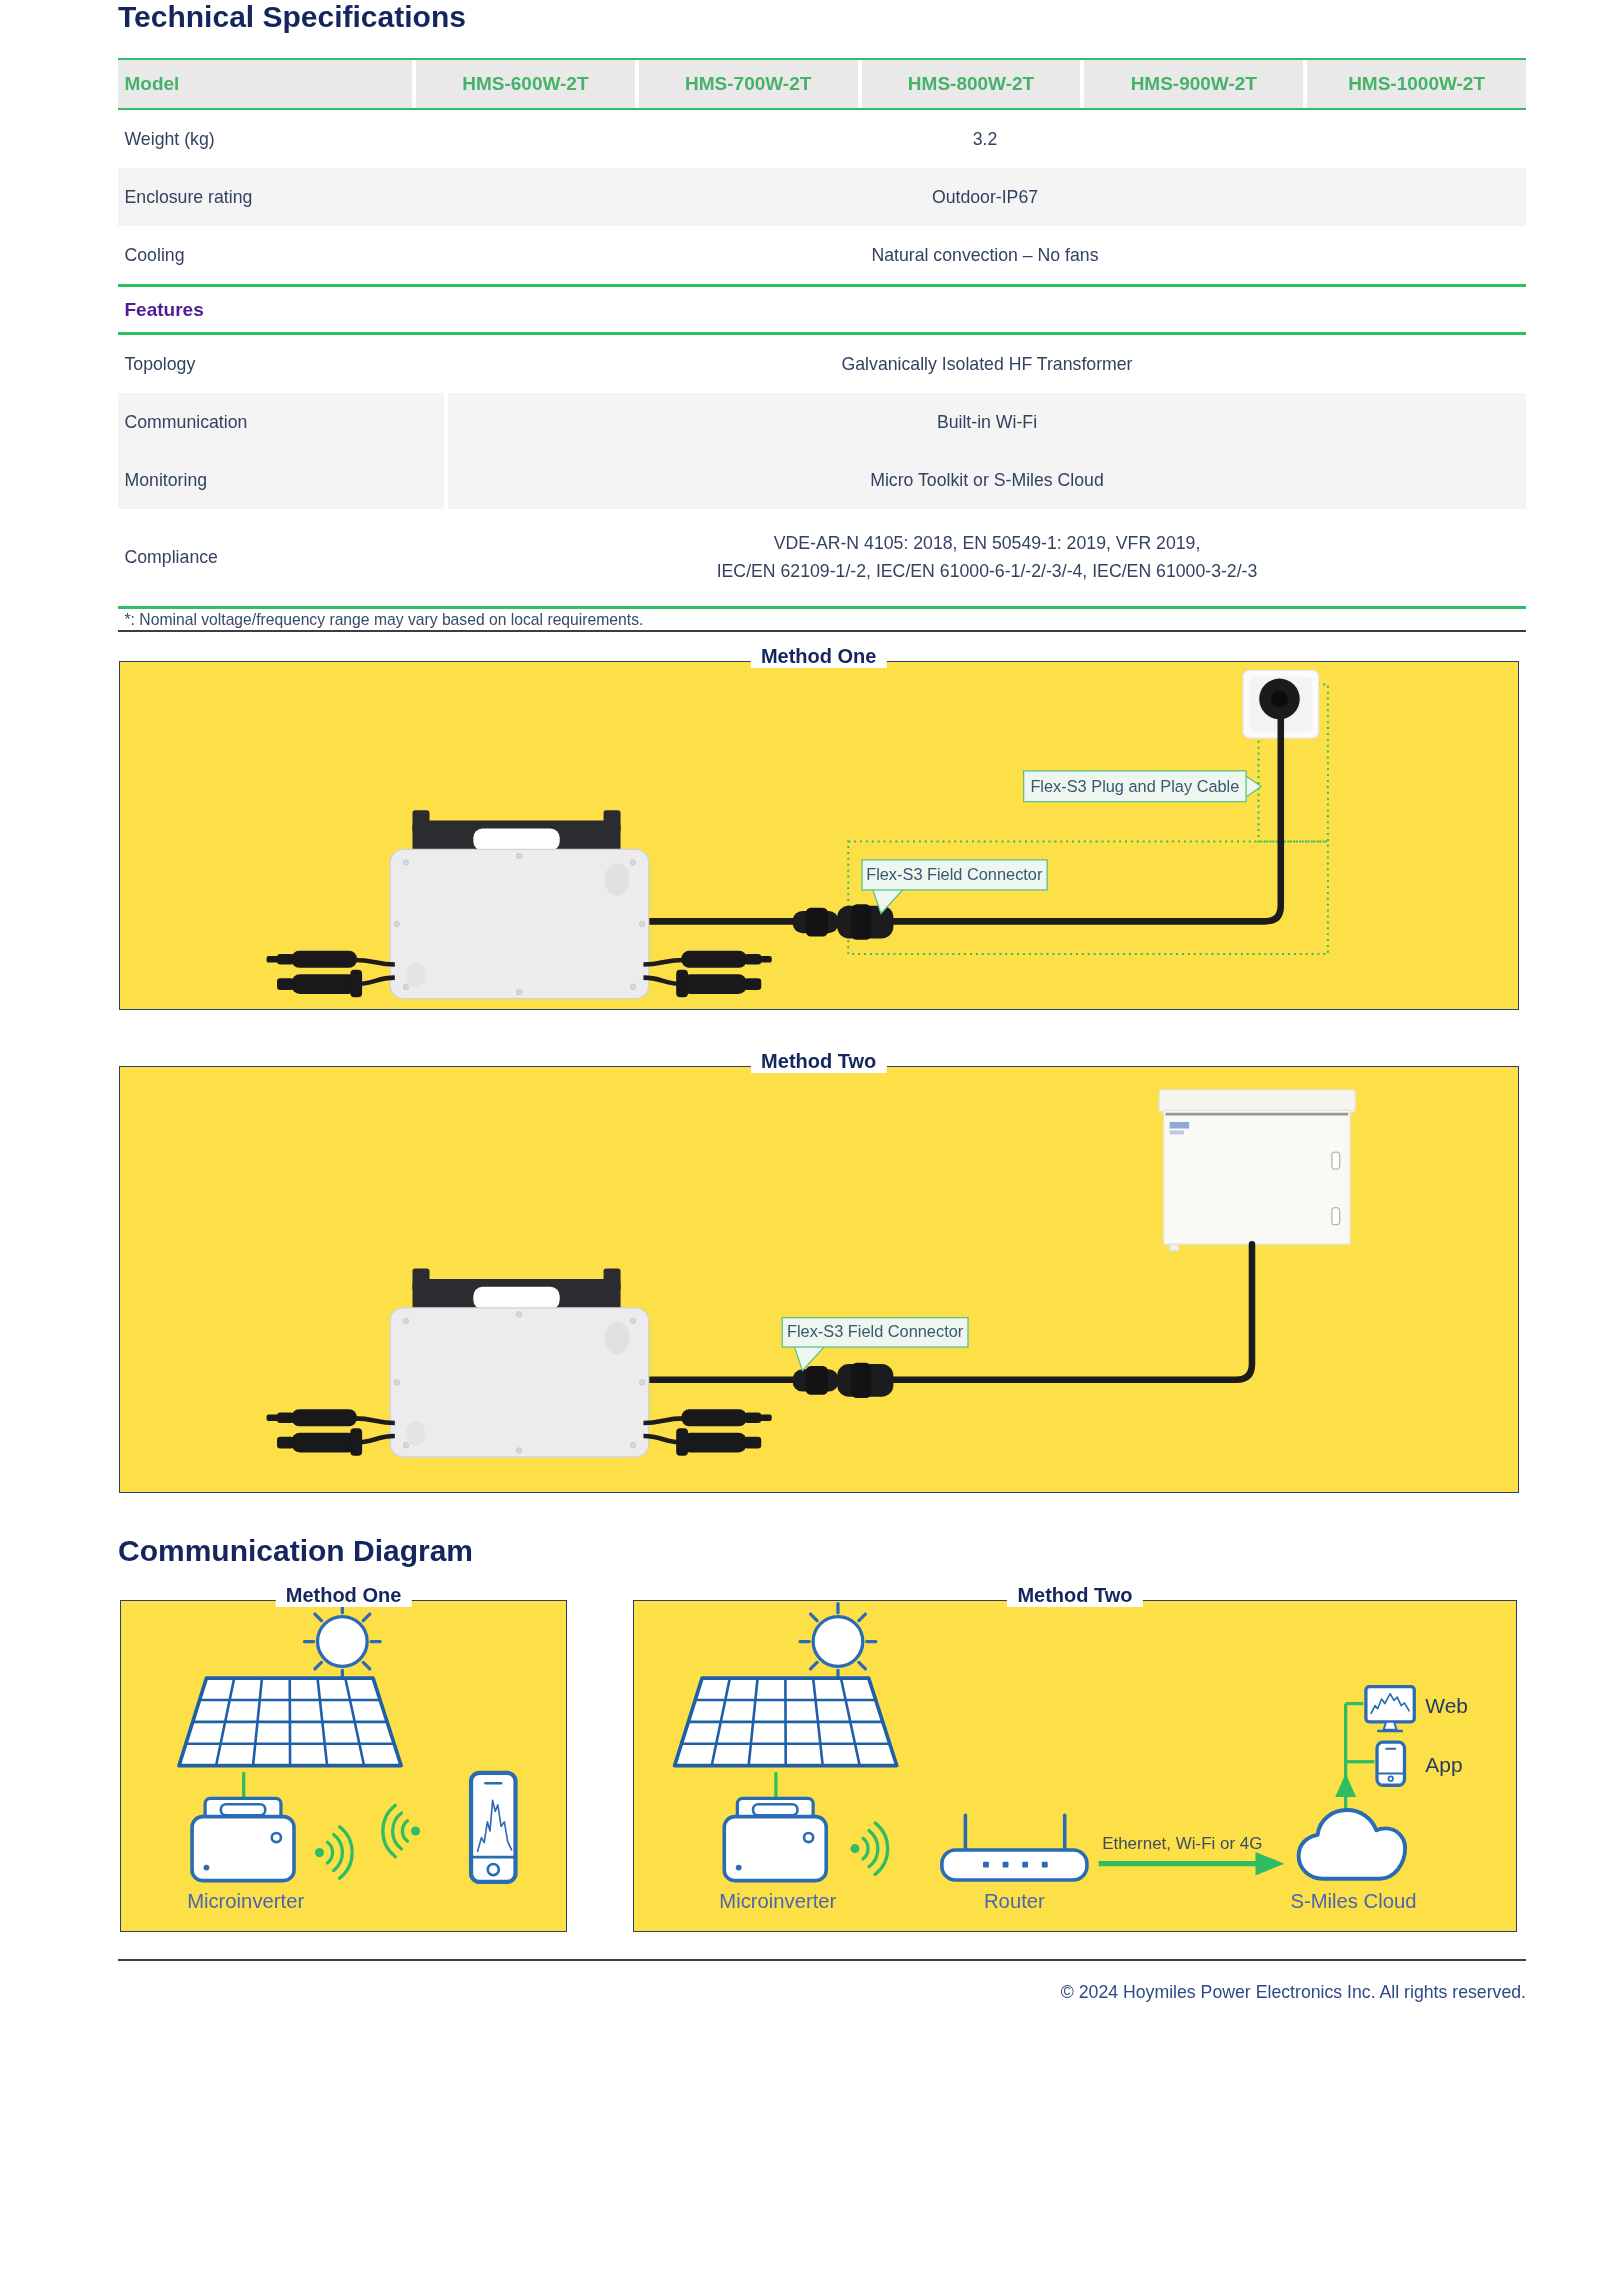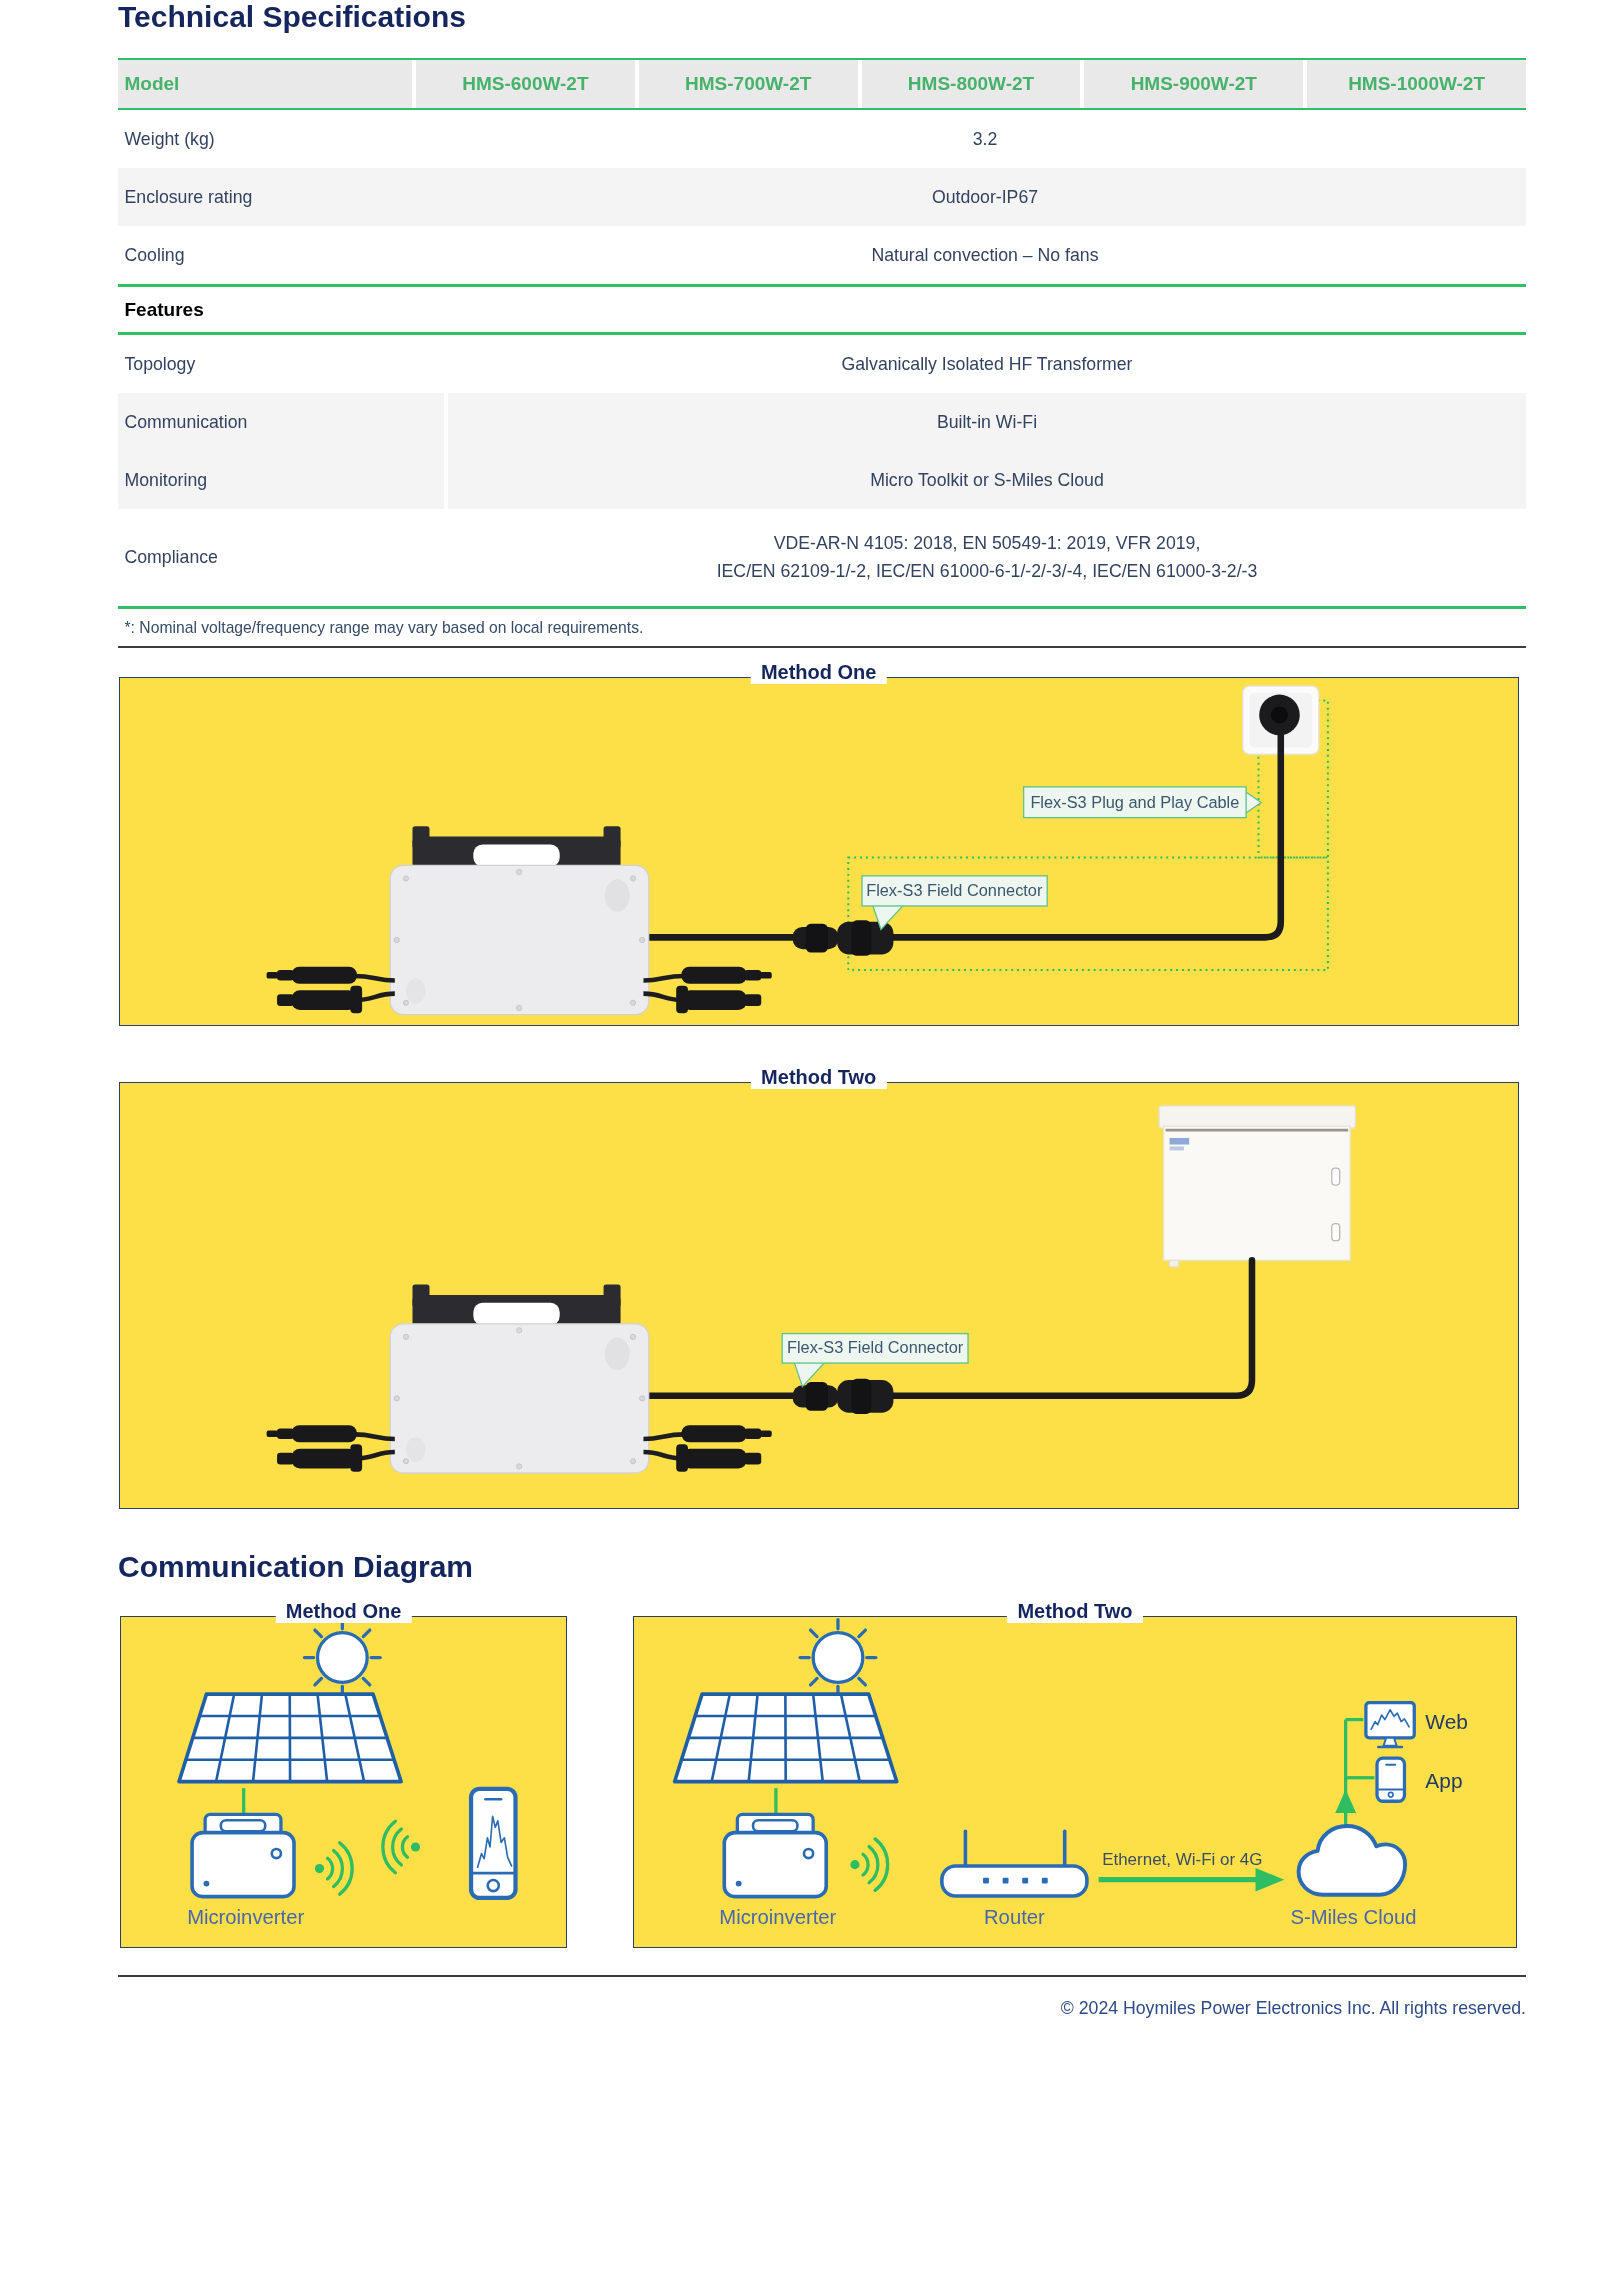--- a/index.html
+++ b/index.html
@@ -42,7 +42,7 @@
   .features-row{
     height:51px;display:flex;align-items:center;padding-left:6.5px;box-sizing:border-box;
     border-top:3.3px solid #2ec066;border-bottom:3.3px solid #2ec066;
-    font-size:19px;font-weight:bold;color:#000000;
+    font-size:19px;font-weight:bold;color:#4c1d95;
   }
   .t-foot{
     border-top:3.3px solid #2ec066;border-bottom:2px solid #3c3c42;

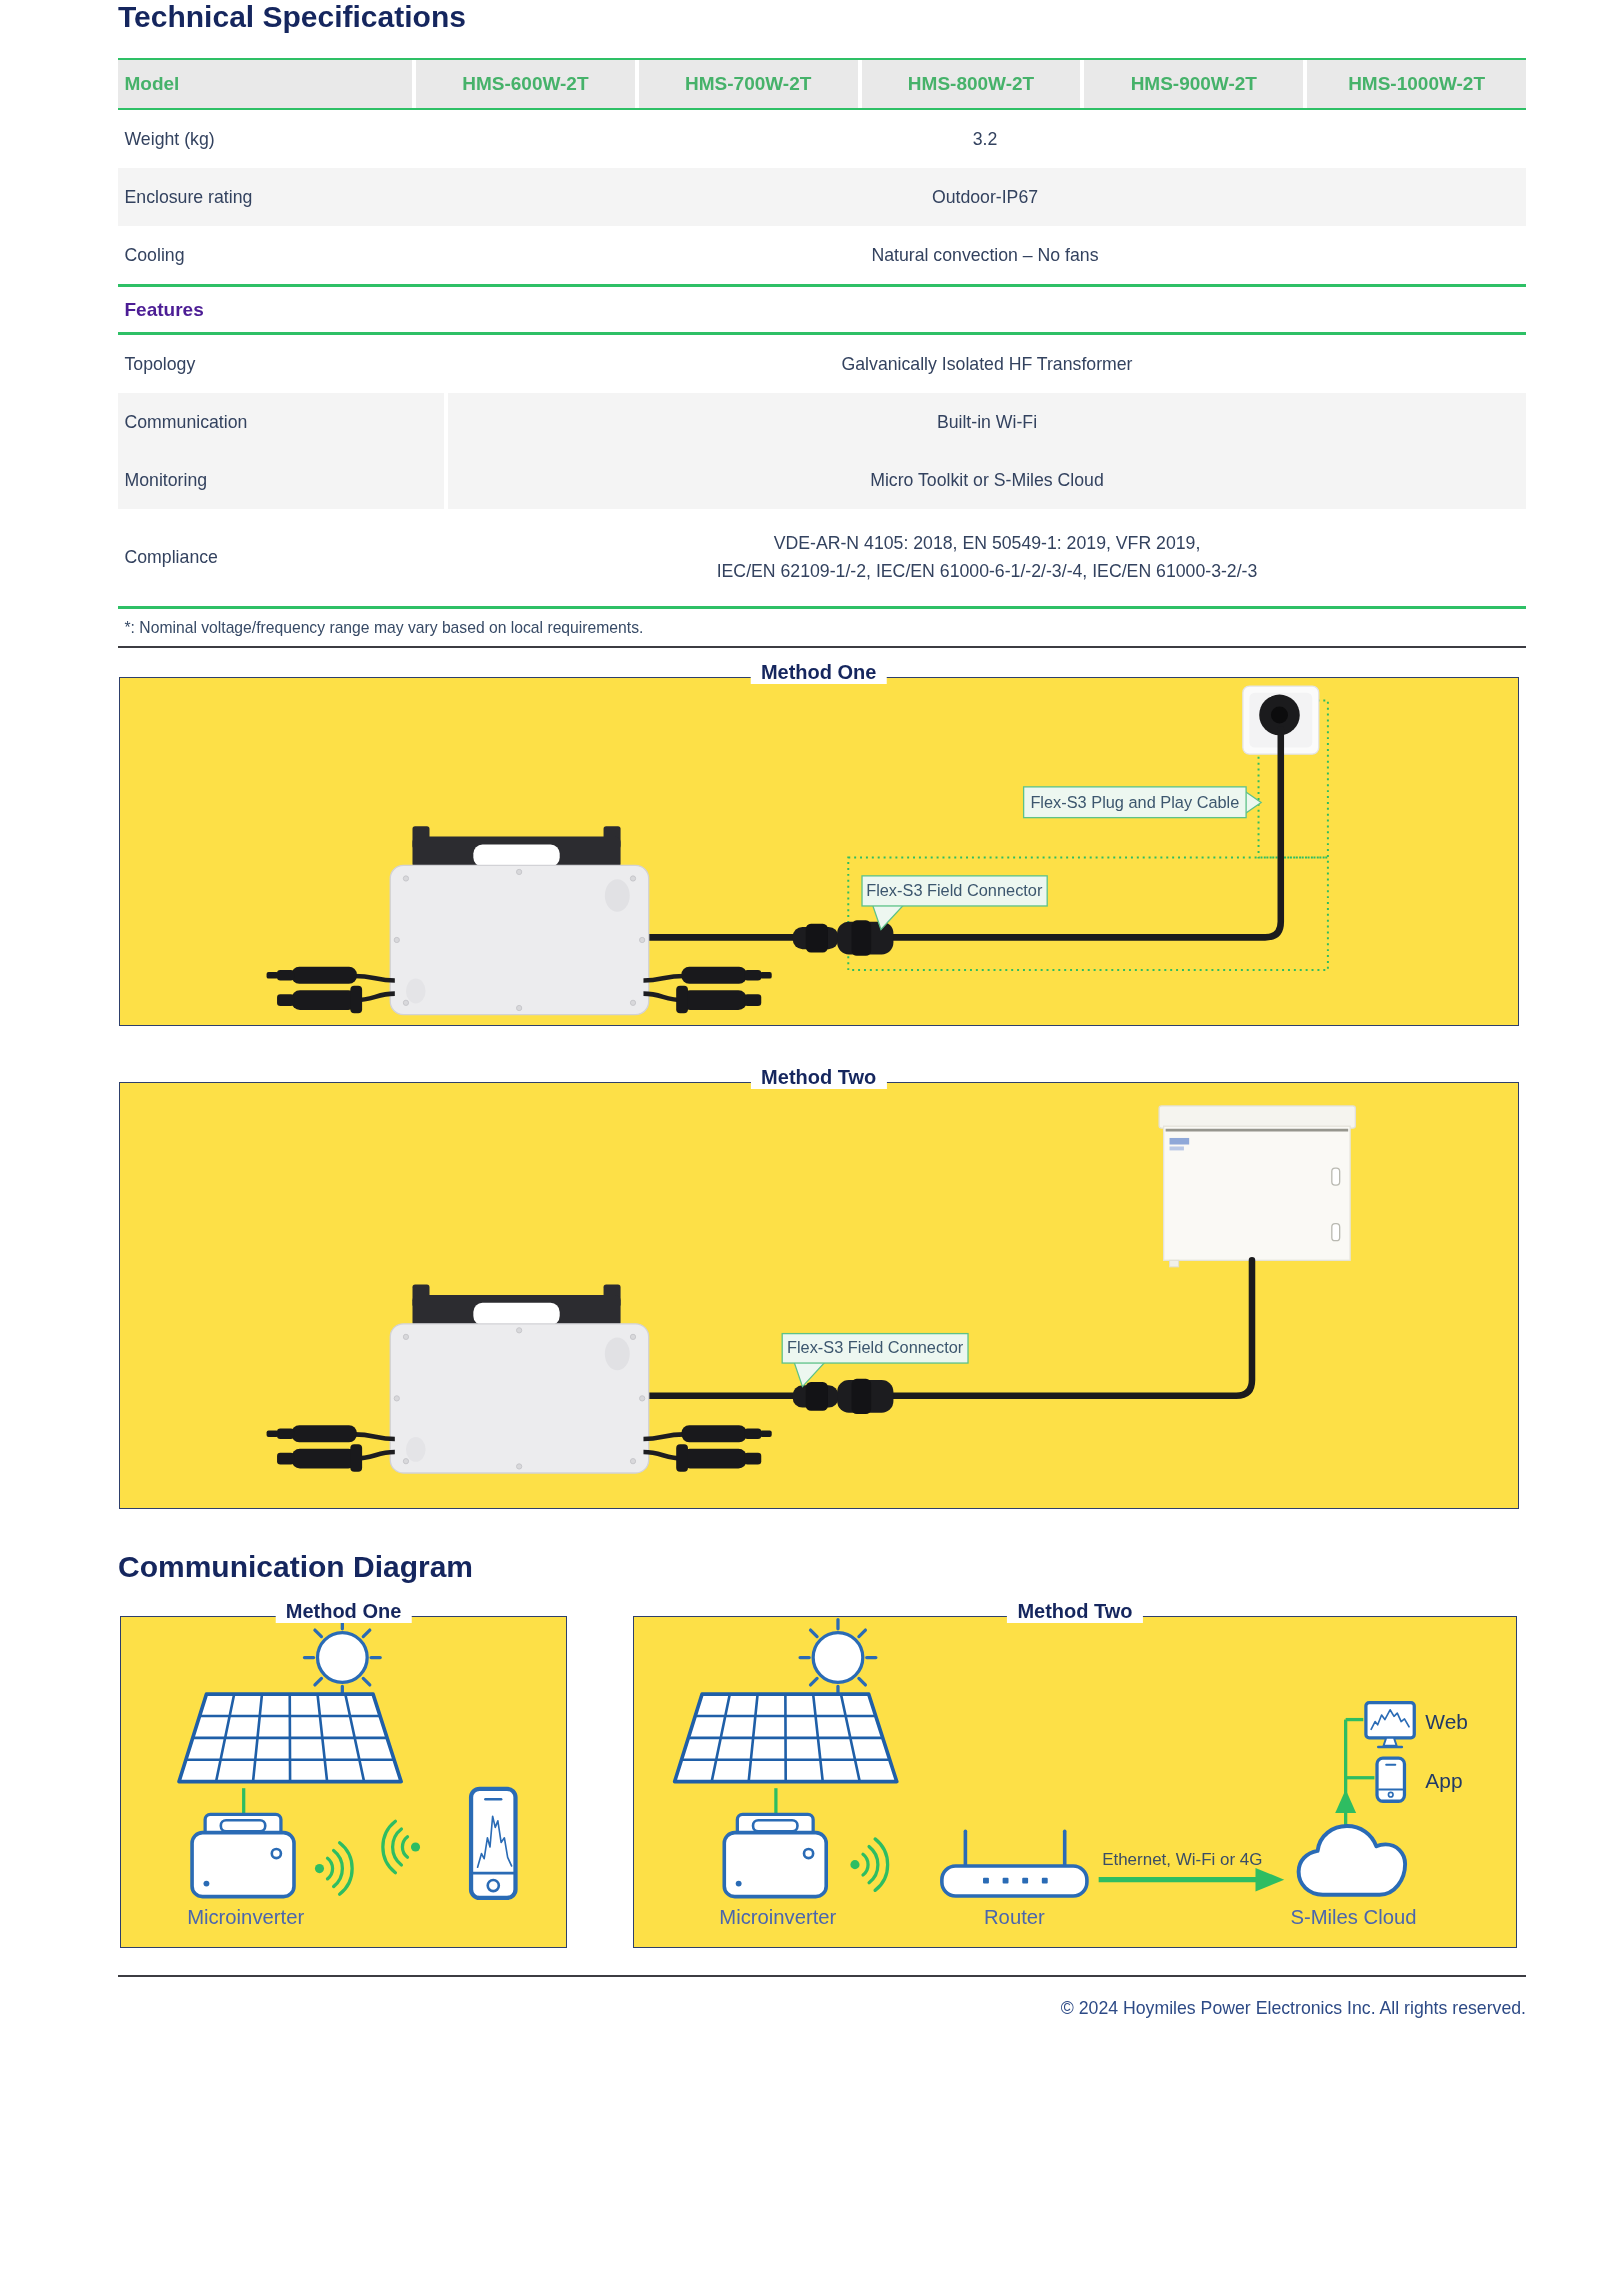--- a/index.html
+++ b/index.html
@@ -46,7 +46,7 @@
   }
   .t-foot{
     border-top:3.3px solid #2ec066;border-bottom:2px solid #3c3c42;
-    height:42px;display:flex;align-items:center;padding-left:6.5px;box-sizing:border-box;
+    height:26px;display:flex;align-items:center;padding-left:6.5px;box-sizing:border-box;
     font-size:15.7px;color:#374a66;
   }
 

